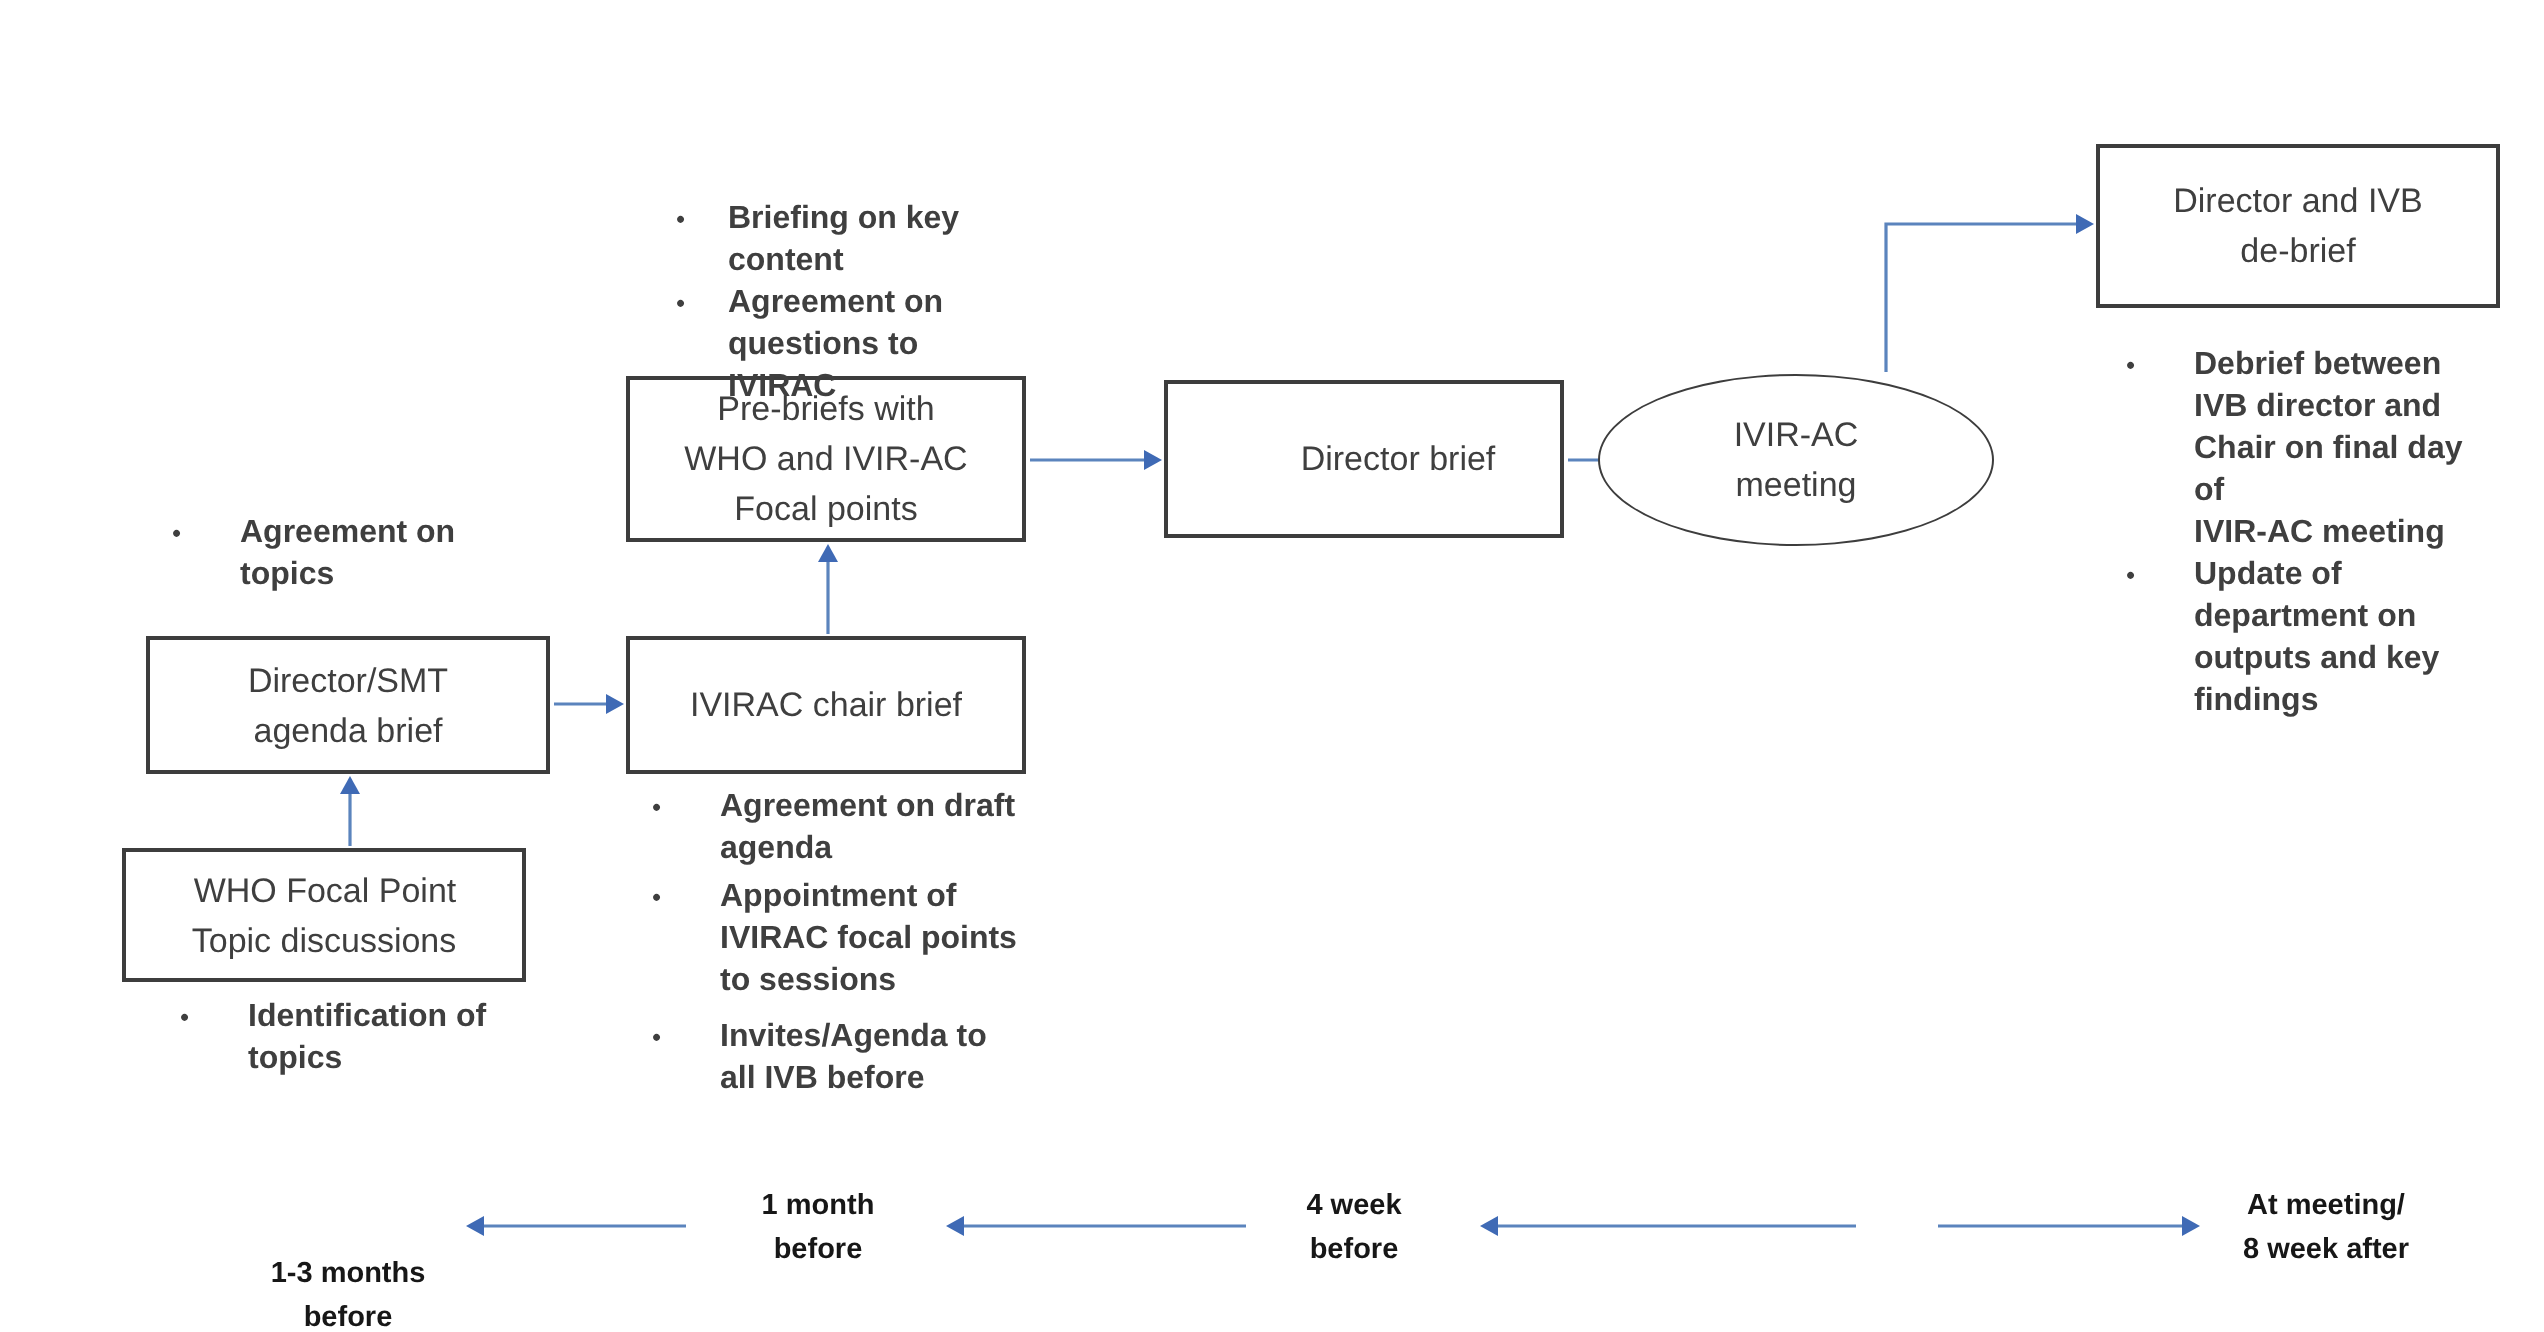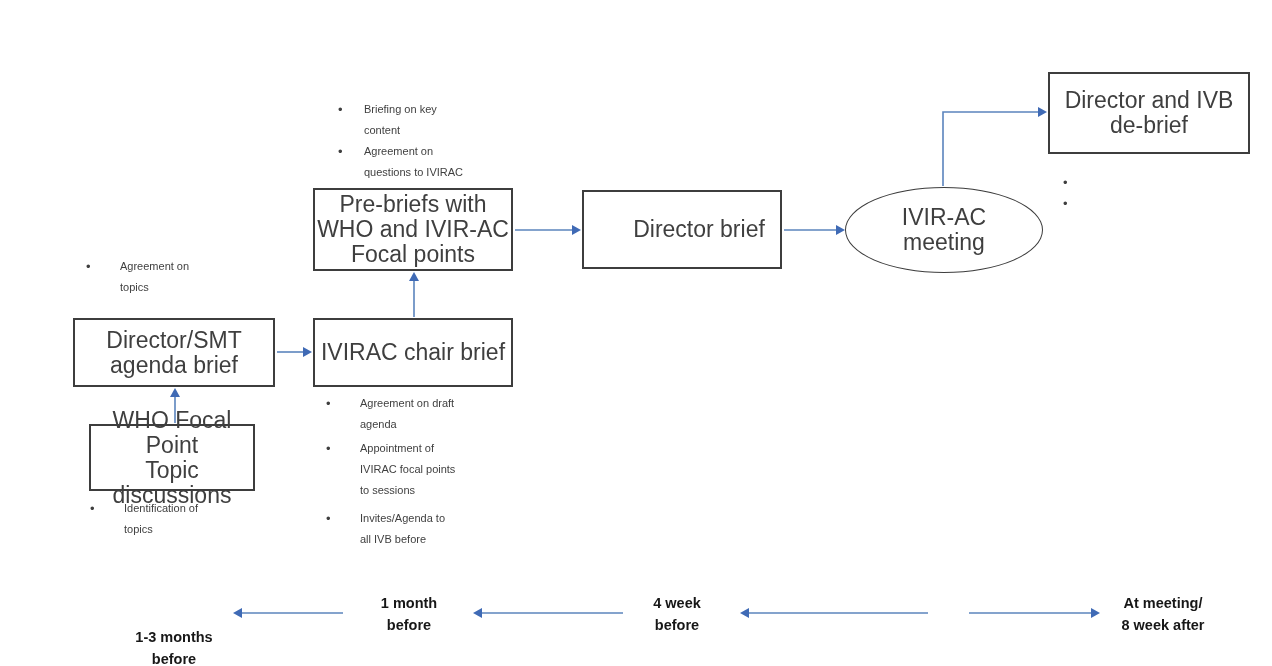--- a/index.html
+++ b/index.html
@@ -37,7 +37,7 @@
     width:12px;font-size:13px;line-height:21px;color:var(--text);flex:none;
   }
   .bullet .bullet-text{
-    margin-left:22px;font-size:11px;line-height:21px;white-space:pre-line;color:var(--text);
+    margin-left:22px;font-size:16px;line-height:21px;white-space:pre-line;color:var(--text);font-weight:bold;
   }
   .bullets.tight .bullet{margin-bottom:0;}
   .bullets.pre-bullets .bullet .bullet-text{margin-left:14px;}

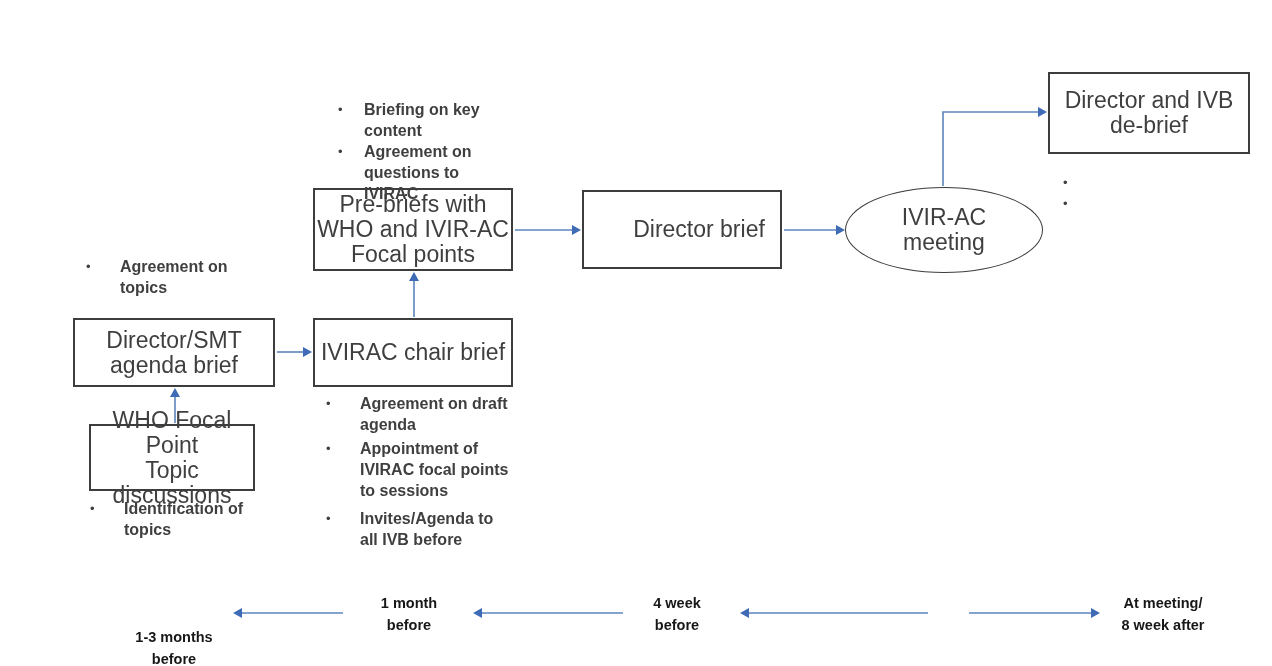--- a/index.html
+++ b/index.html
@@ -24,7 +24,7 @@
     display:flex;align-items:center;justify-content:center;text-align:center;
   }
   .box-title{
-    font-size:23px;line-height:25px;white-space:pre-line;color:var(--text);
+    font-size:17px;line-height:25px;white-space:pre-line;color:var(--text);
   }
   .ellipse{
     position:absolute;background:#fff;border:1.5px solid var(--box-border);

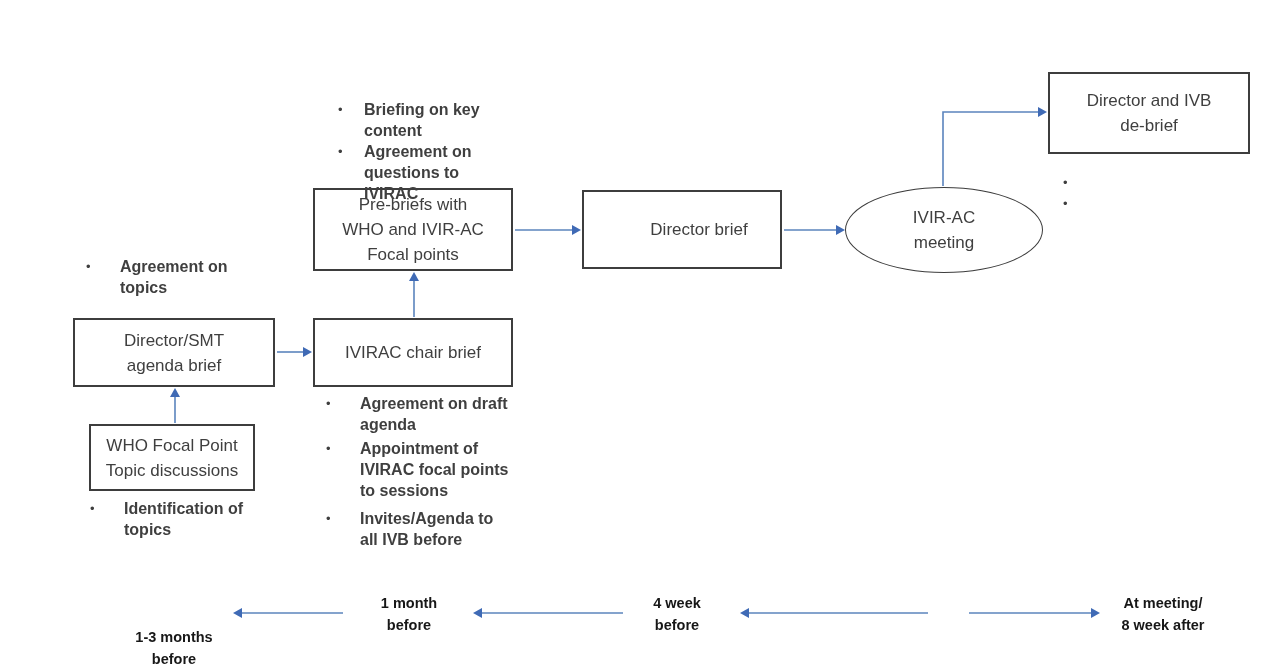--- a/index.html
+++ b/index.html
@@ -187,6 +187,10 @@
   <div class="bullets tight" style="left:1063px;top:172px;width:175px;">
     <div class="bullet">
       <span class="dot">•</span>
+      <span class="bullet-text">Debrief between
+IVB director and
+Chair on final day of
+IVIR-AC meeting</span>
     </div>
     <div class="bullet">
       <span class="dot">•</span>

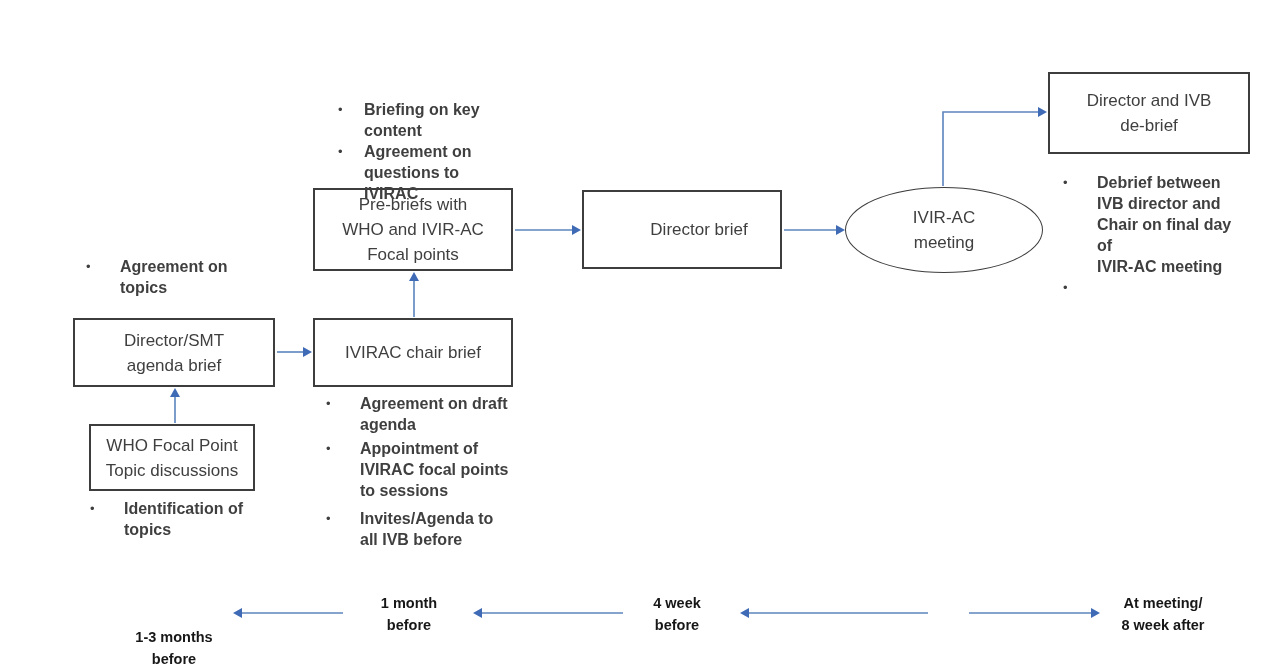--- a/index.html
+++ b/index.html
@@ -126,7 +126,7 @@
     <div class="box-title">Director brief</div>
   </div>
 
-  <div class="ellipse" style="left:845px;top:187px;width:198px;height:86px;">
+  <div class="ellipse" style="left:799px;top:187px;width:198px;height:86px;">
     <div class="box-title">IVIR-AC
 meeting</div>
   </div>

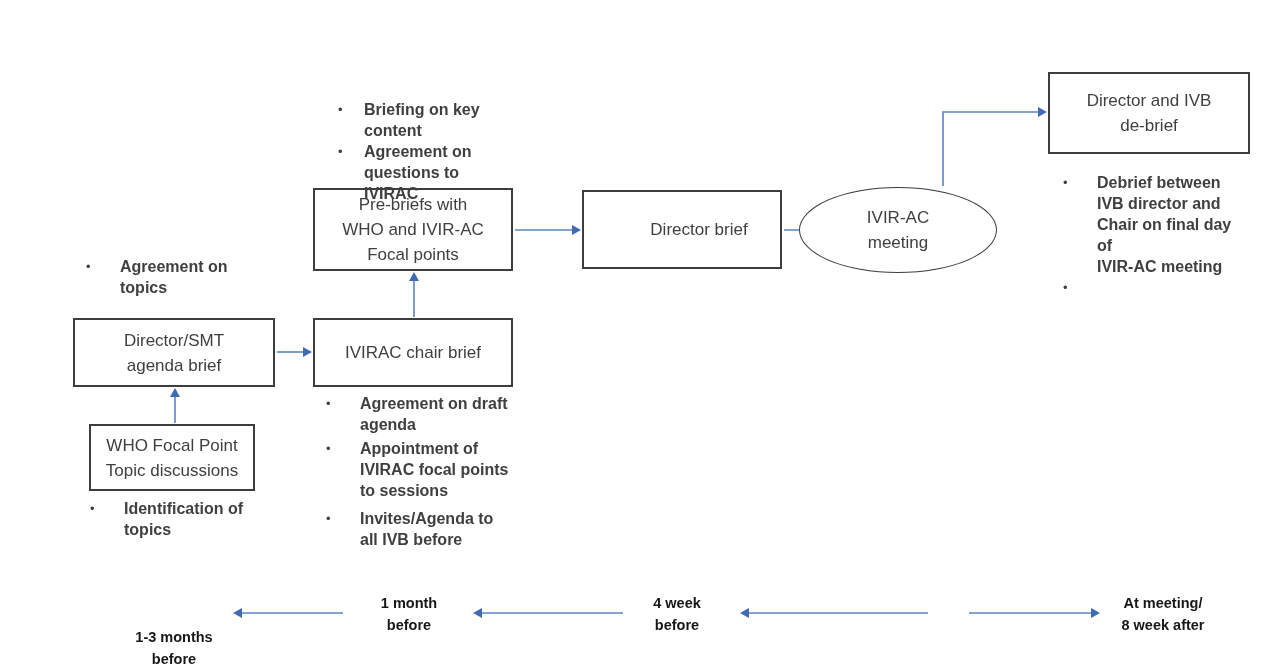--- a/index.html
+++ b/index.html
@@ -194,6 +194,10 @@
     </div>
     <div class="bullet">
       <span class="dot">•</span>
+      <span class="bullet-text">Update of
+department on
+outputs and key
+findings</span>
     </div>
   </div>
 

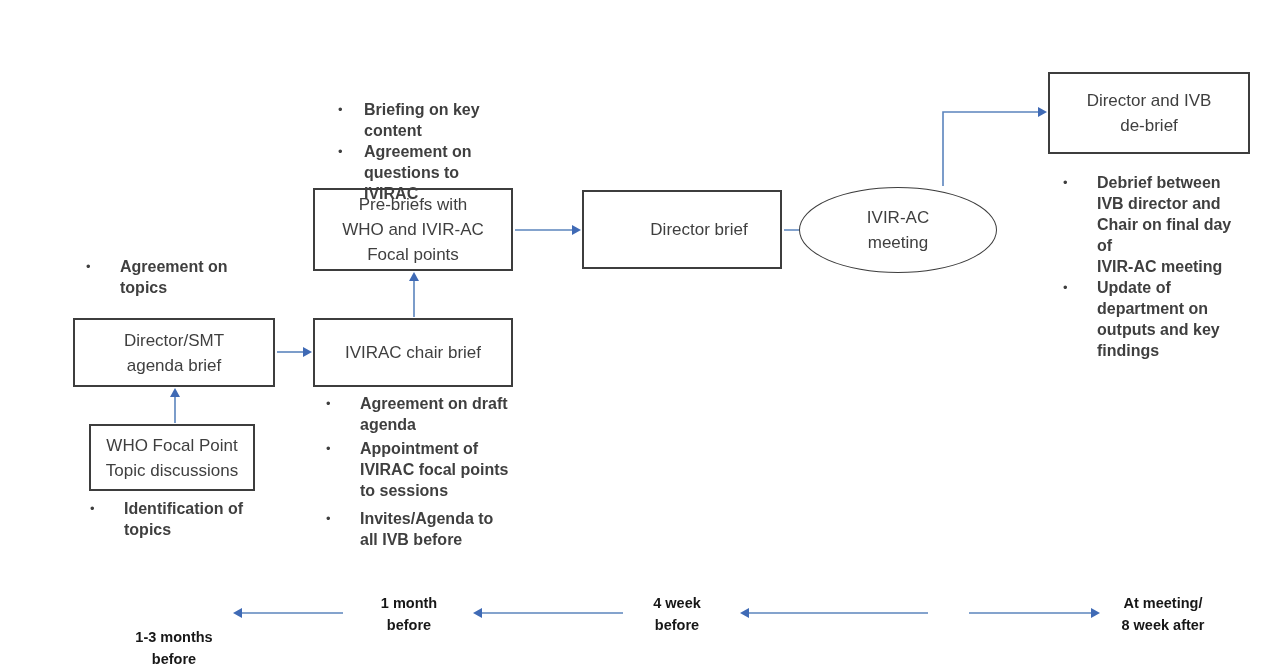--- a/index.html
+++ b/index.html
@@ -102,7 +102,7 @@
     </g>
   </svg>
 
-  <div class="box" style="left:89px;top:424px;width:166px;height:67px;">
+  <div class="box" style="left:61px;top:424px;width:202px;height:67px;text-align:right;">
     <div class="box-title">WHO Focal Point
 Topic discussions</div>
   </div>

